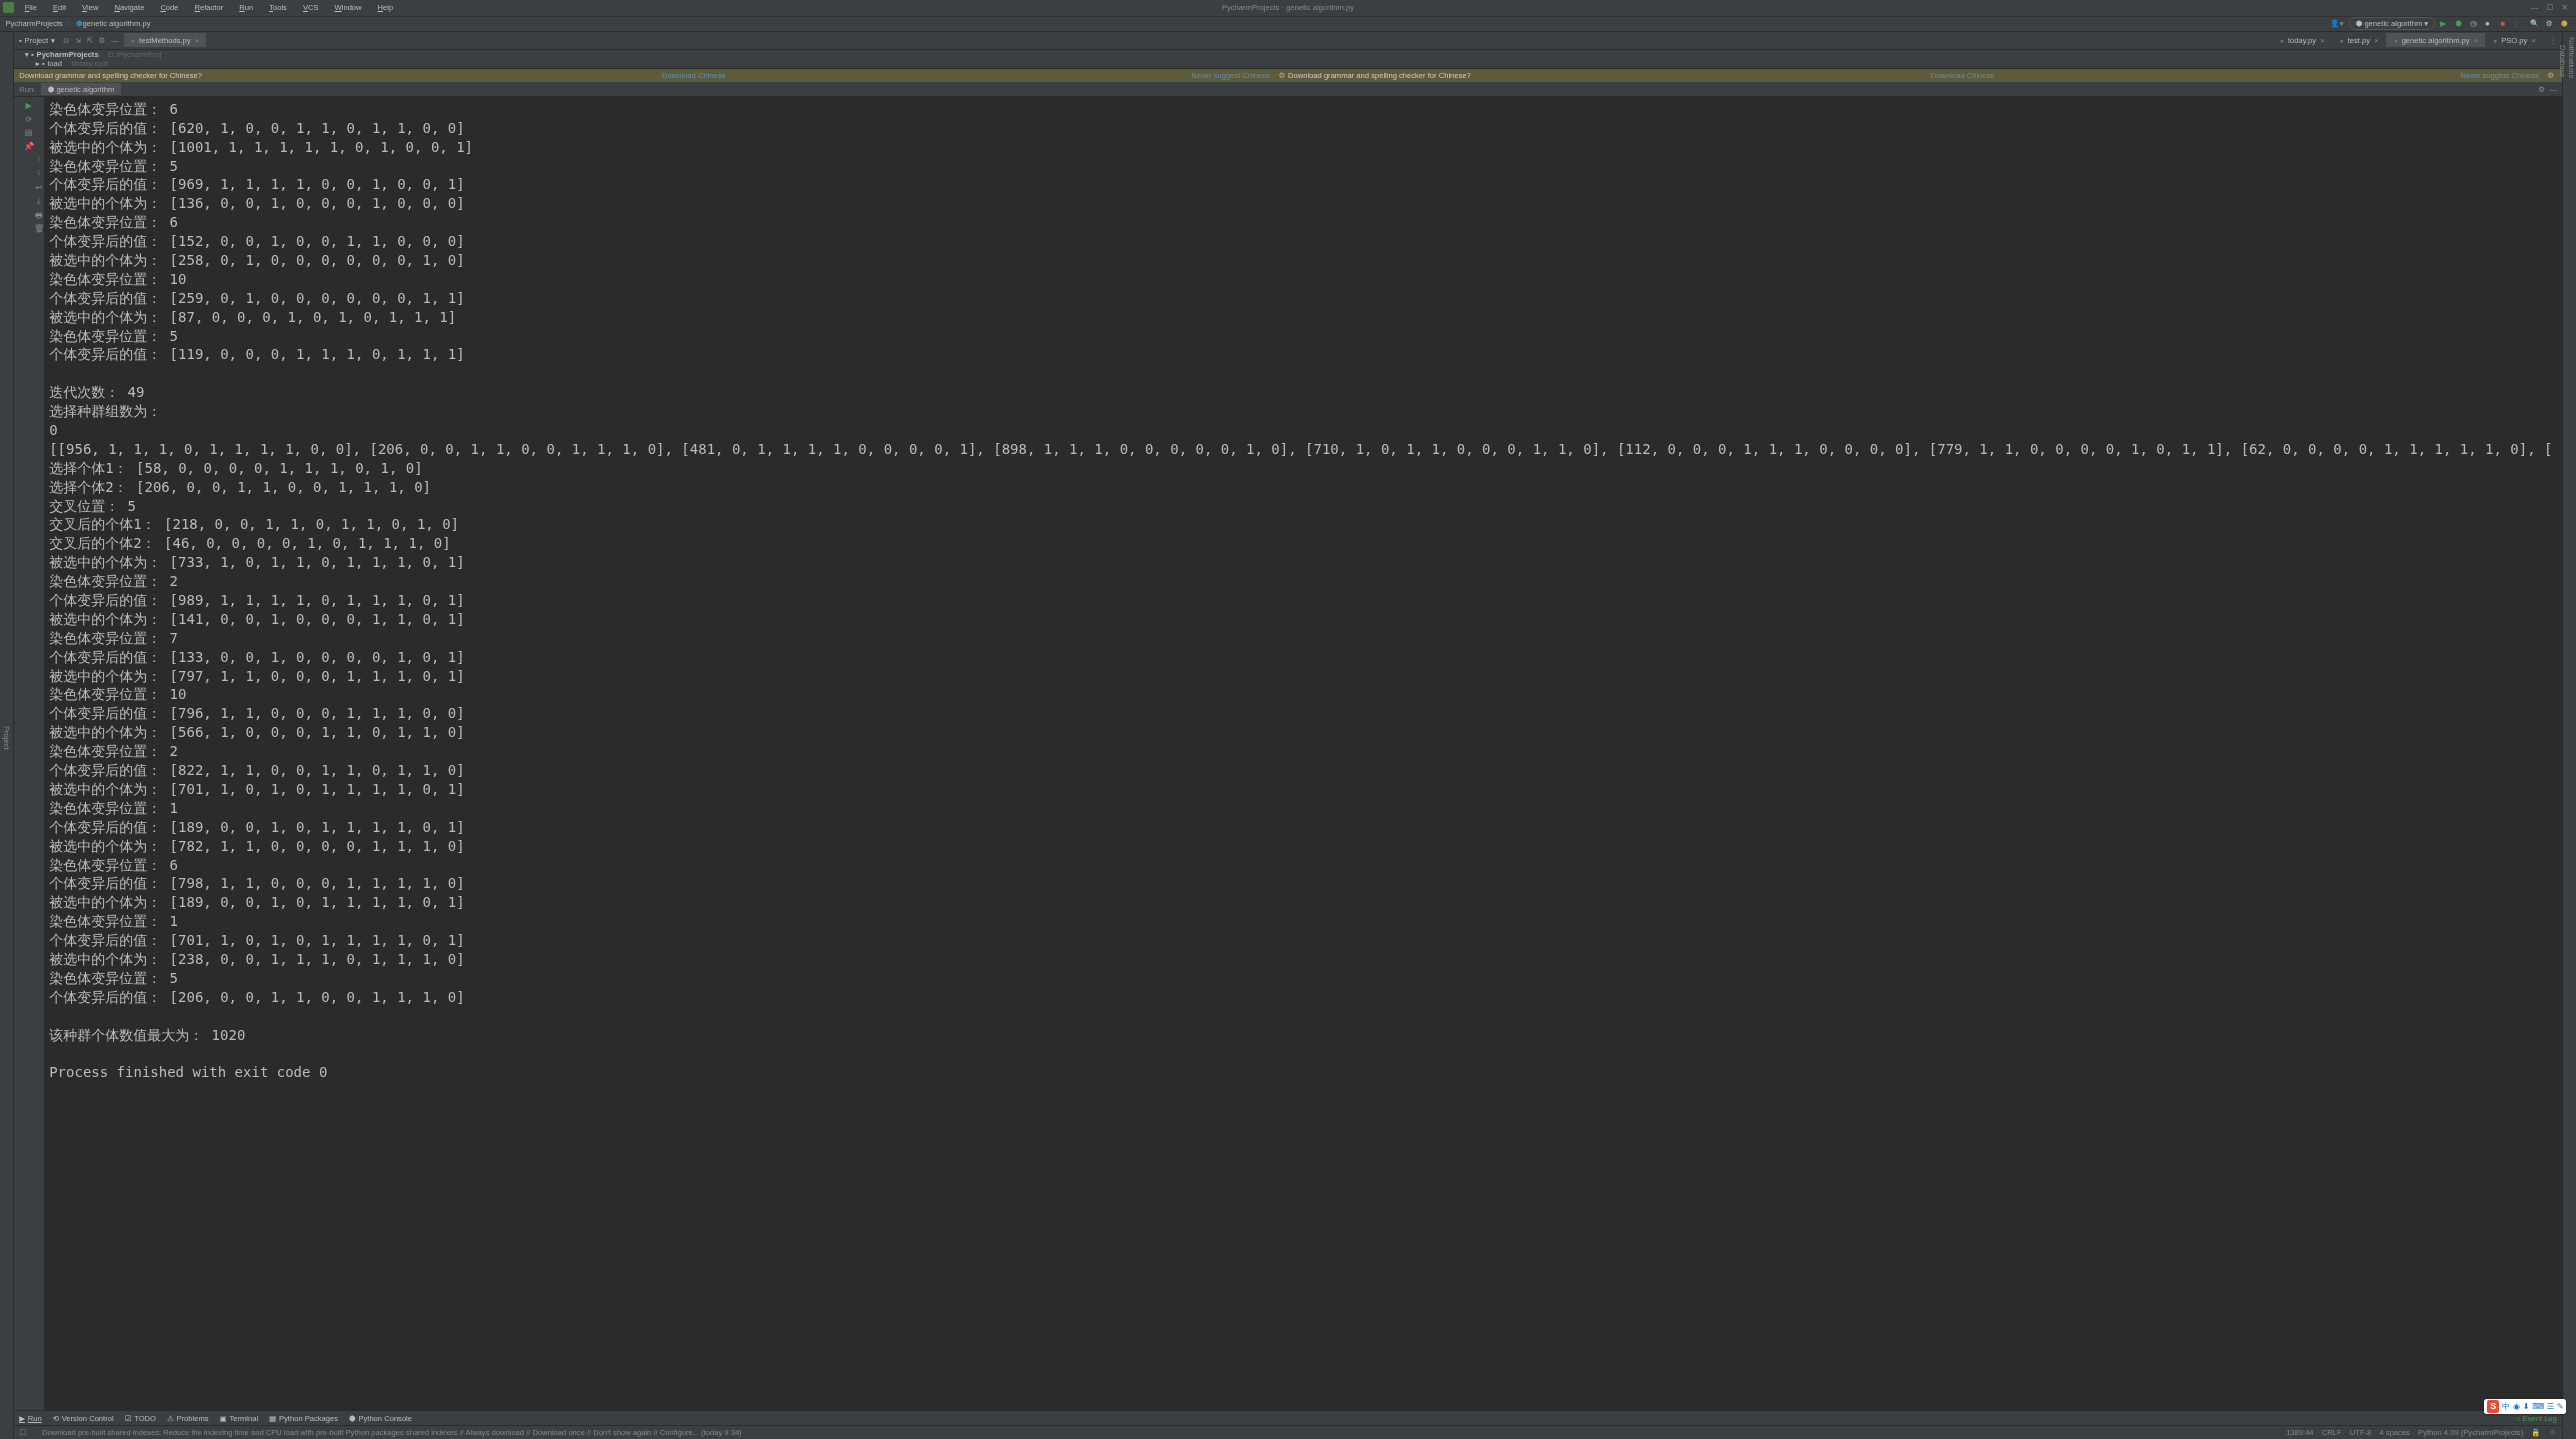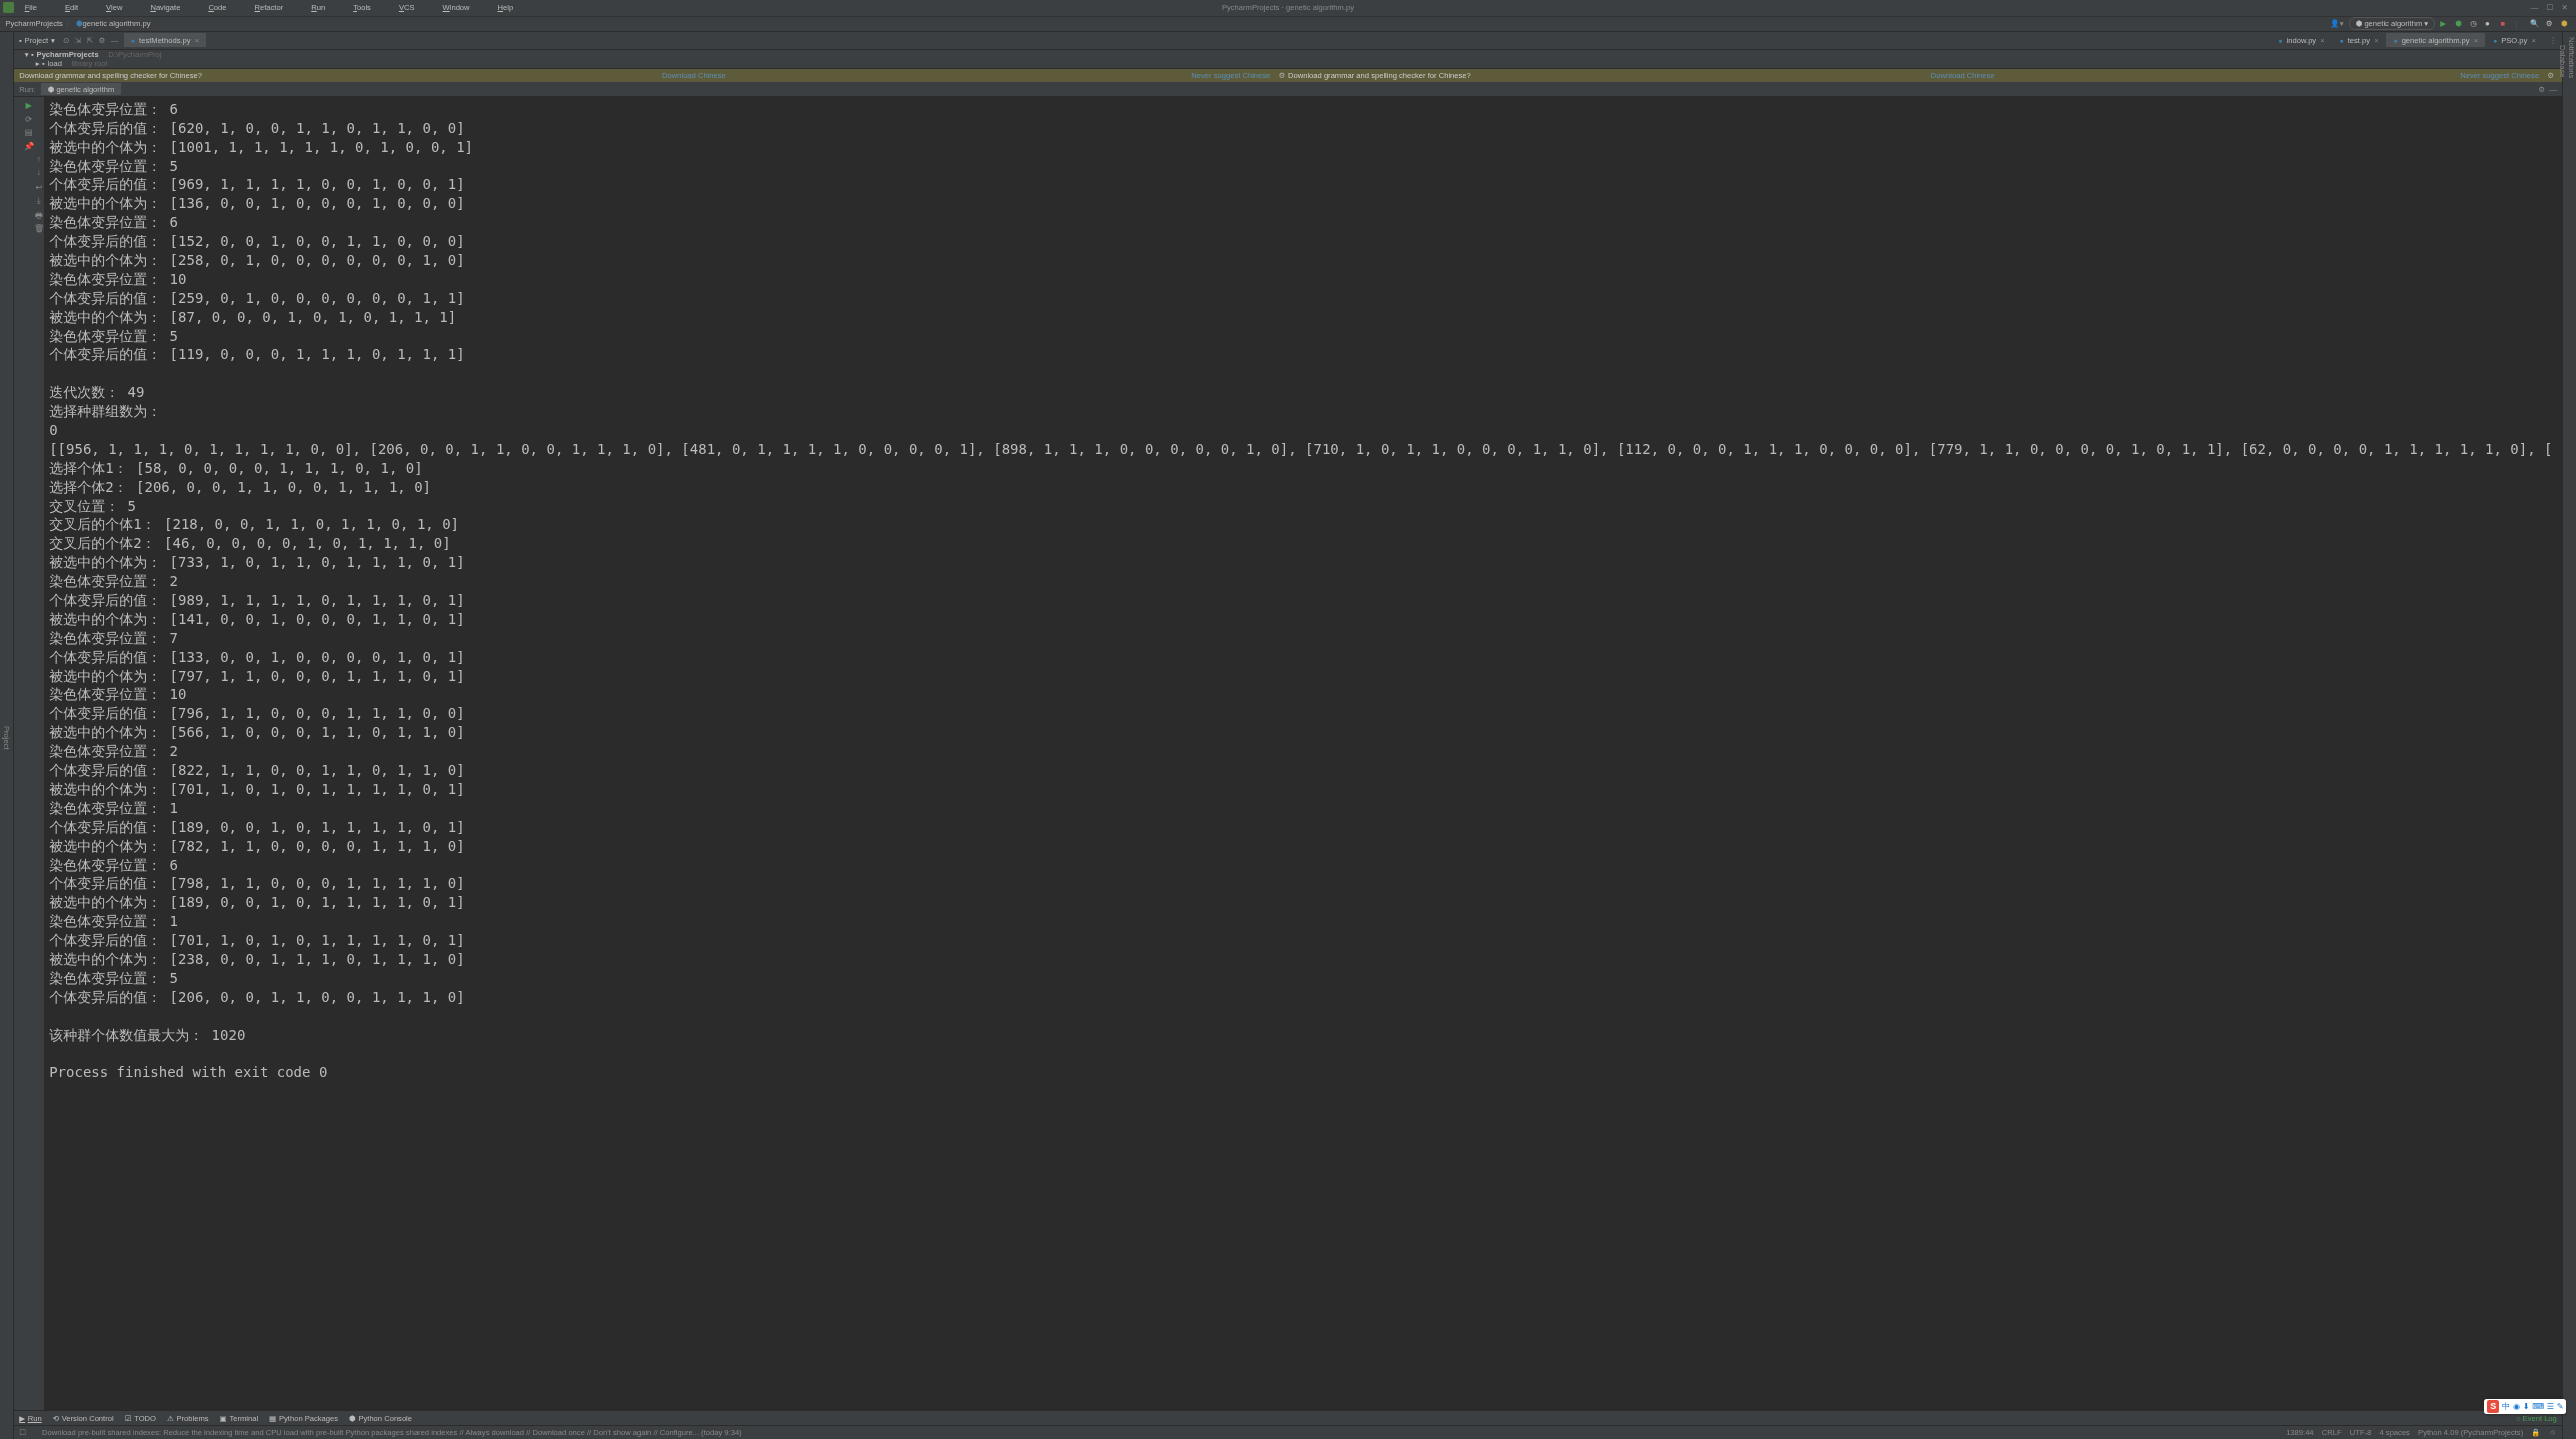--- a/index.html
+++ b/index.html
@@ -6,7 +6,7 @@
 body{font-family:"Segoe UI",Arial,sans-serif;font-size:7.6px;background:#2b2b2b;color:#bbb;overflow:hidden;width:100vw;height:100vh;display:flex;flex-direction:column}
 .title-bar{height:16.5px;background:#3c3f41;display:flex;align-items:center;padding:0 2.7px;border-bottom:0.7px solid #323232}
 .title-bar .app-icon{width:11px;height:11px;background:#4a7d3f;border-radius:1.4px;margin-right:5.5px}
-.menu-bar{display:flex;gap:17px}
+.menu-bar{display:flex;gap:5px}
 .menu-item{padding:1.4px 5.5px;color:#bbb;cursor:default}
 .menu-item u{text-decoration:underline}
 .proj-title{margin-left:auto;margin-right:auto;position:absolute;left:50%;transform:translateX(-50%);color:#888}

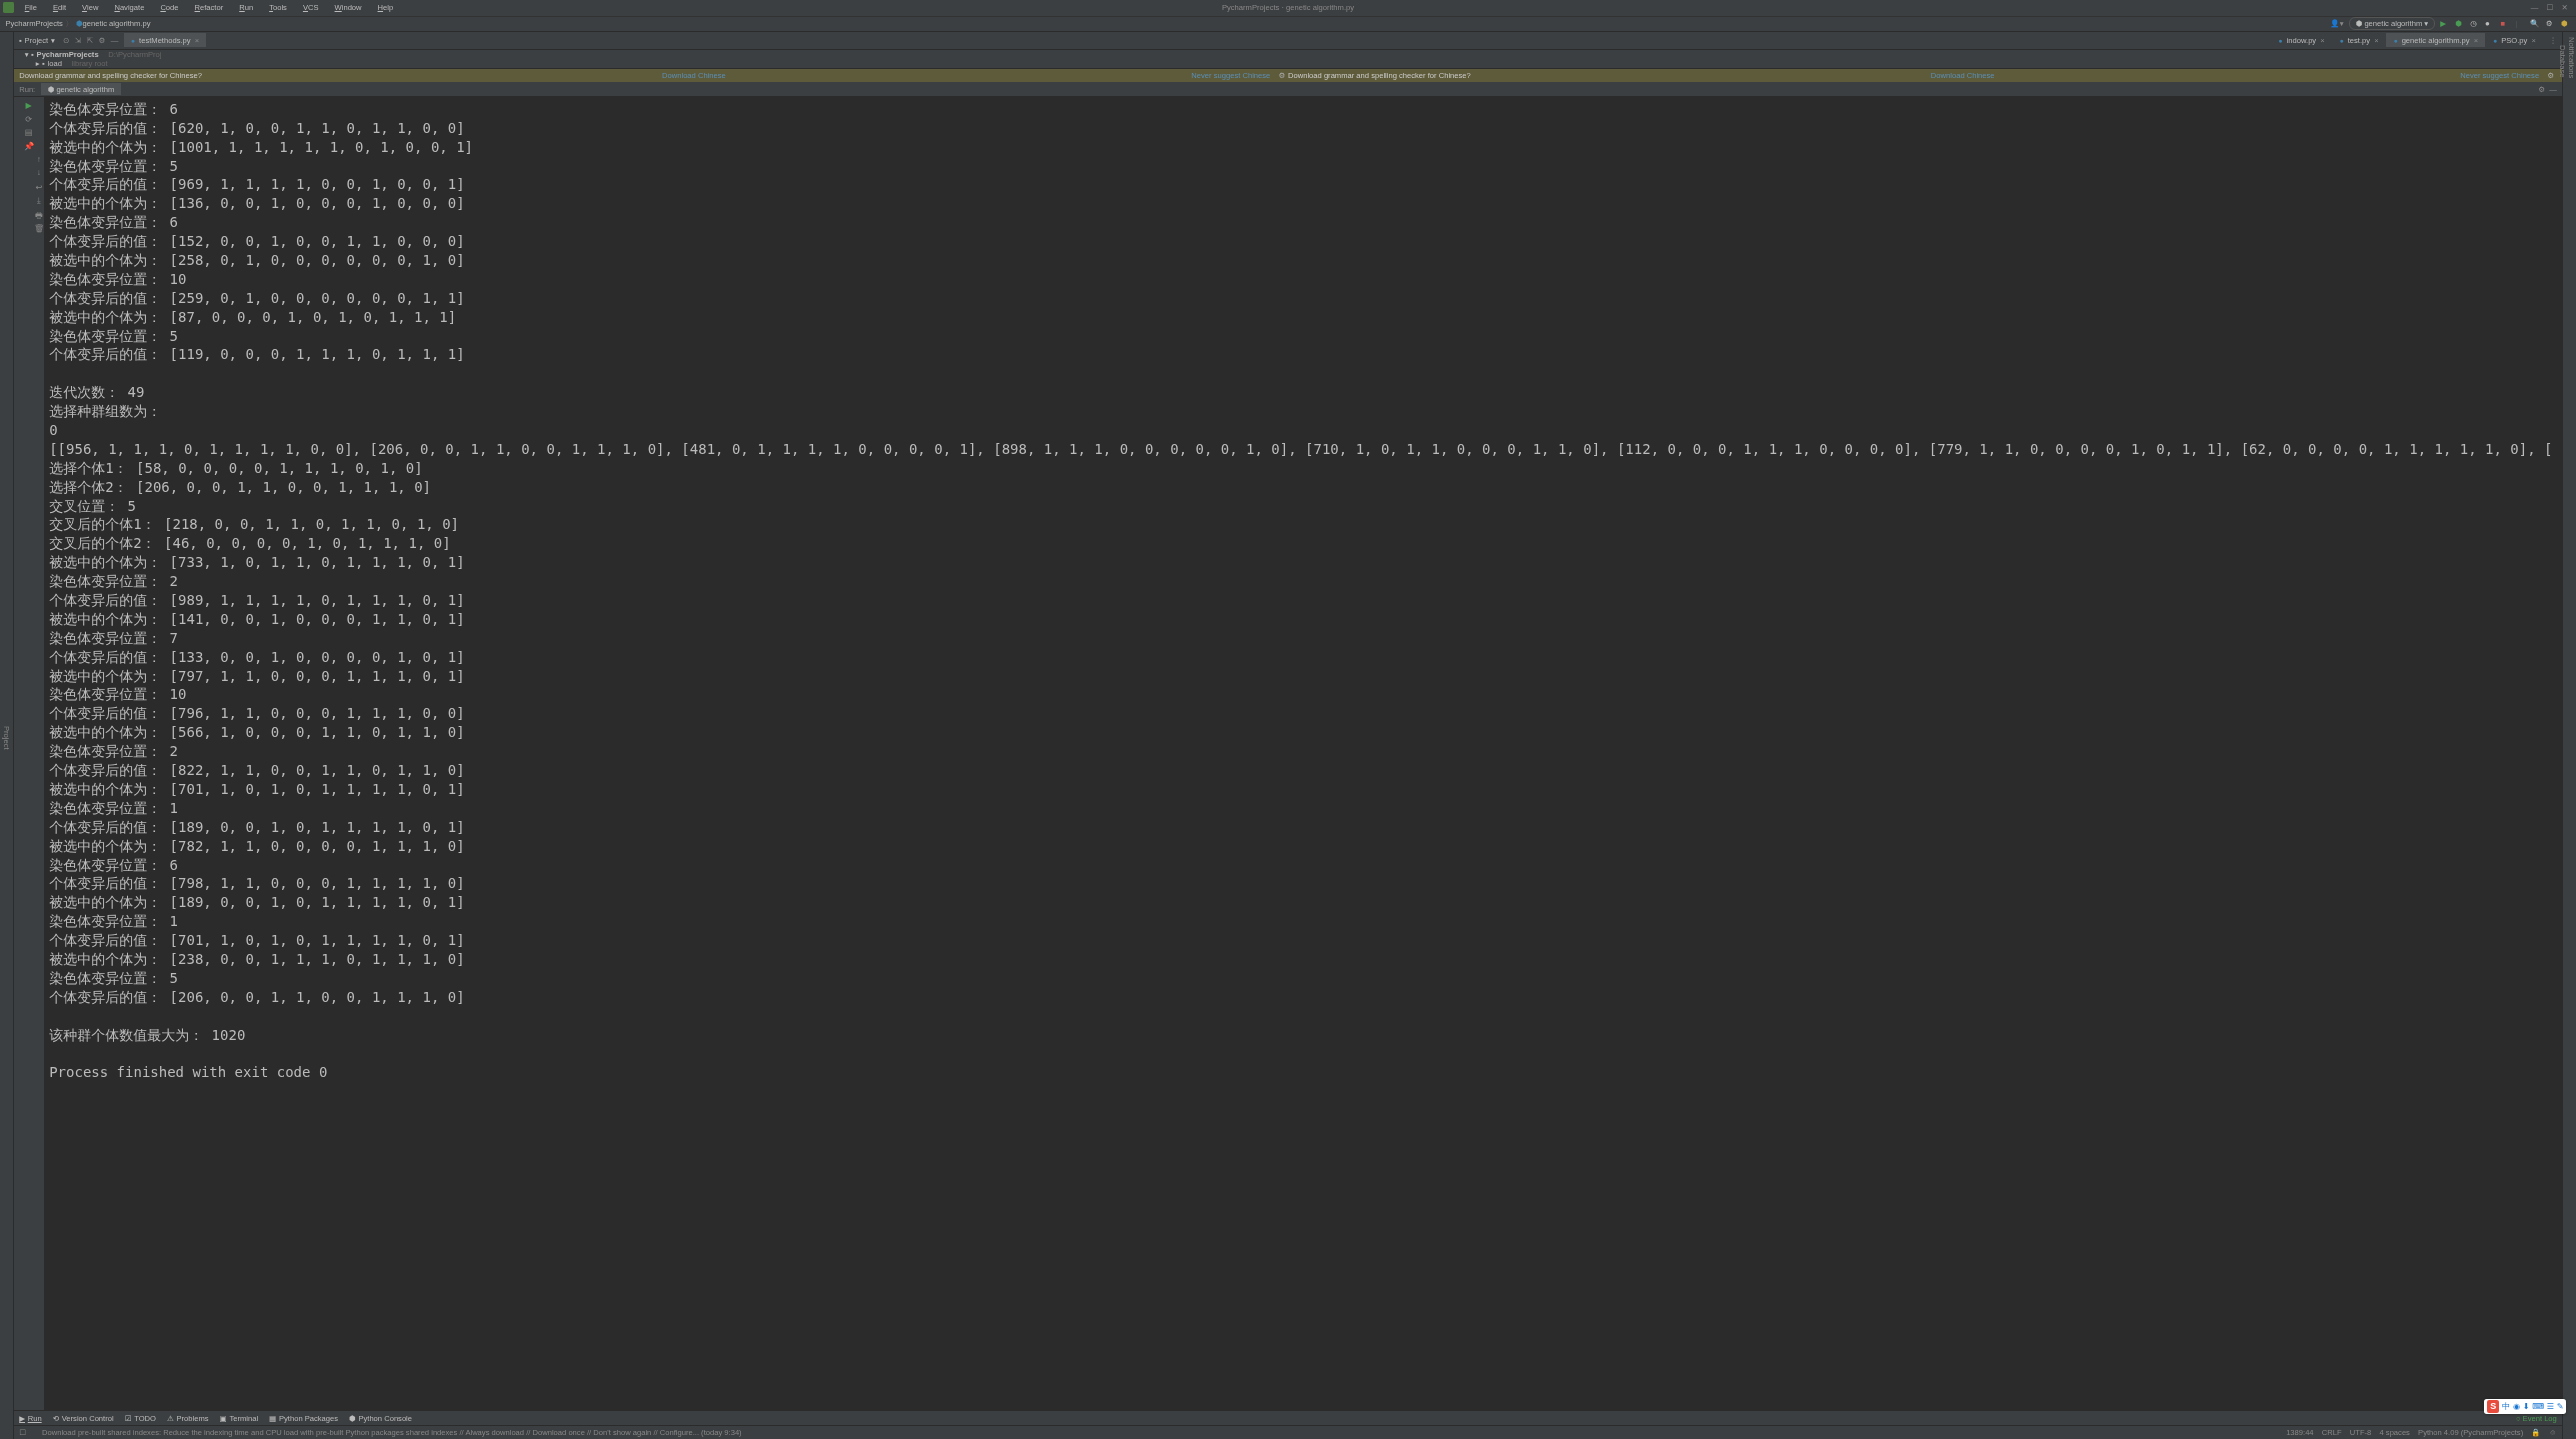--- a/index.html
+++ b/index.html
@@ -148,7 +148,7 @@
       <div class="ed-tabs-r" id="tabs-right">
           <div class="ed-tab inactive">
             <span class="py"></span>
-            <span>indow.py</span>
+            <span>today.py</span>
             <span class="close">×</span>
           </div>
           <div class="ed-tab inactive">

